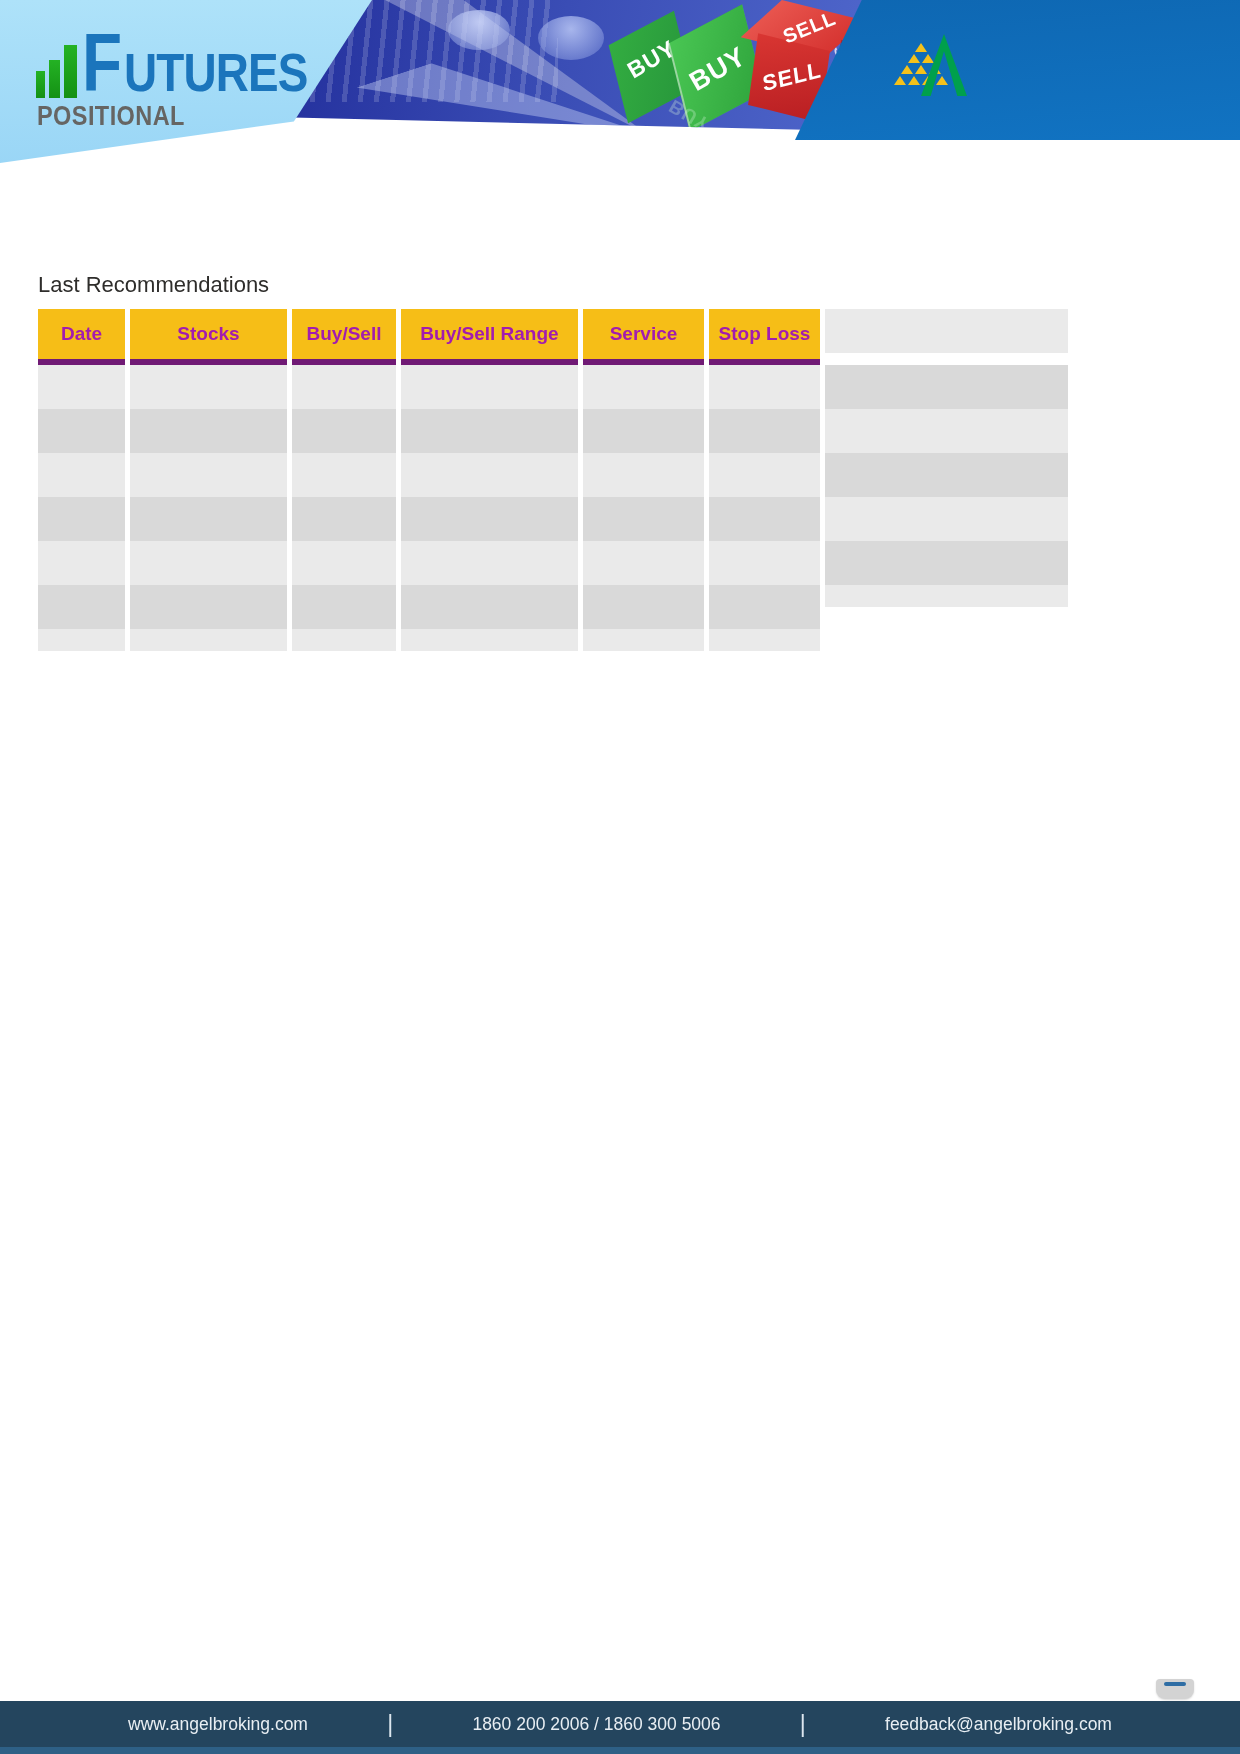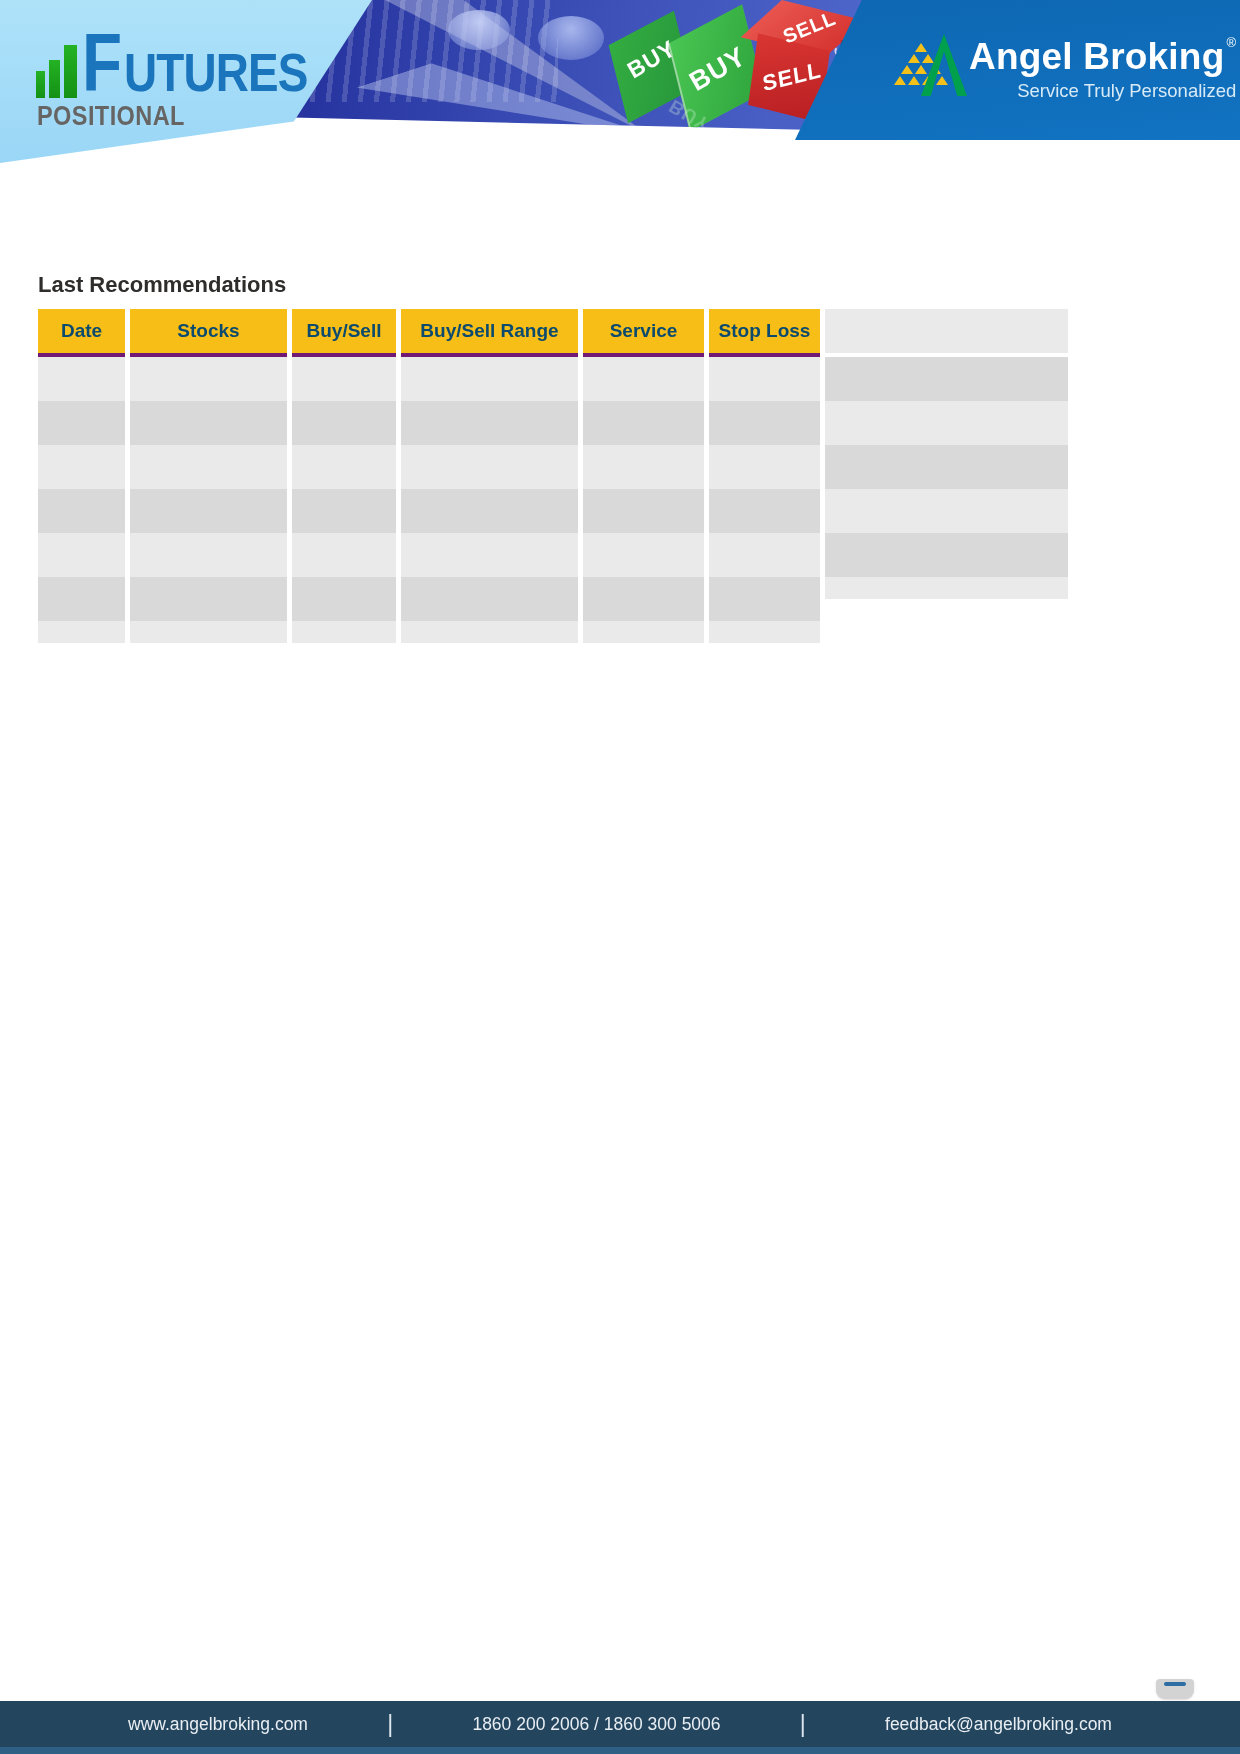--- a/index.html
+++ b/index.html
@@ -160,10 +160,6 @@
           </div>
         <div class="green-a"></div>
       </div>
-      <div class="angel-words">
-        <div class="angel-name"><span>Angel Broking</span><span class="reg">®</span></div>
-        <div class="angel-tagline">Service Truly Personalized</div>
-      </div>
     </div>
 
     <div class="futures-flag">

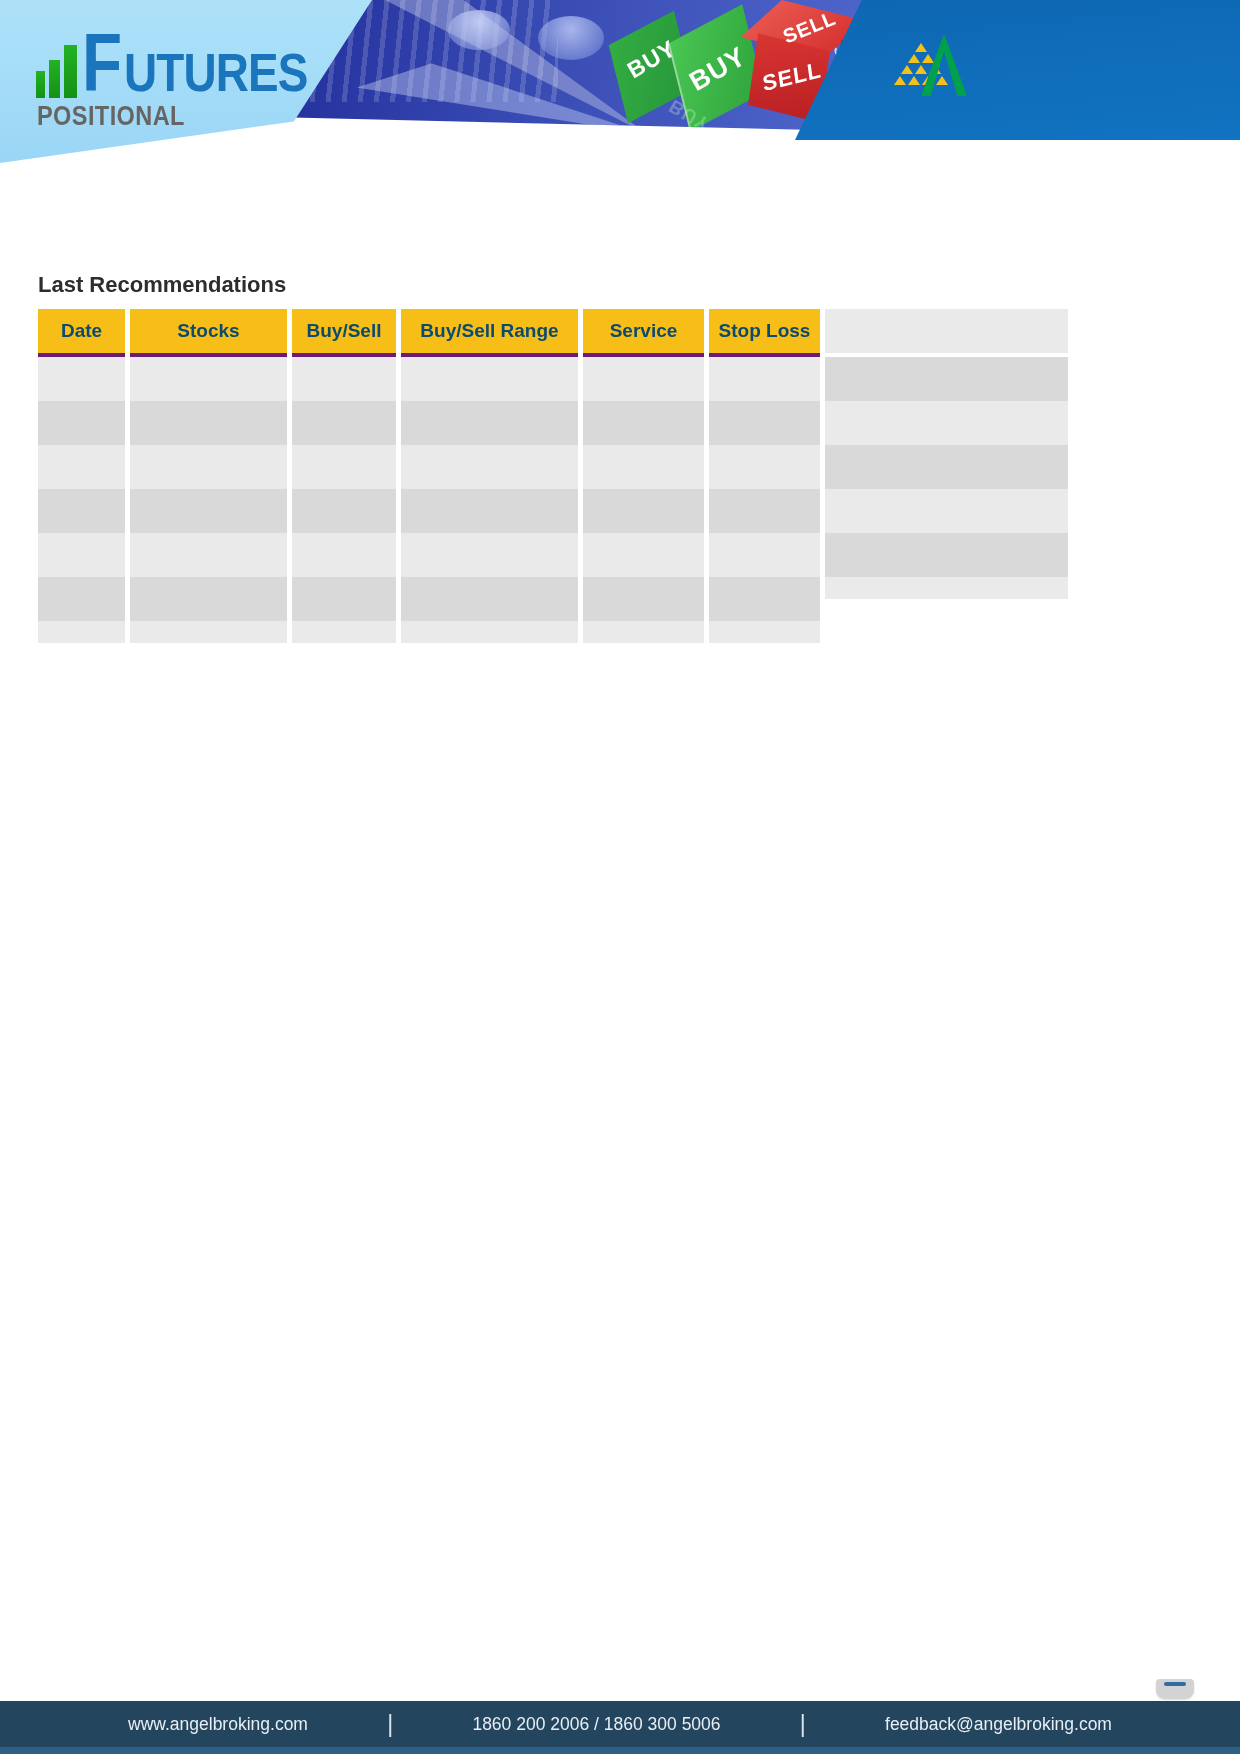--- a/index.html
+++ b/index.html
@@ -82,7 +82,7 @@
 
   
   main { padding-left:38px; }
-  .section-title { font-size:22px; font-weight:bold; color:#2E2D2B; margin-top:106px; margin-bottom:11px; }
+  .section-title { font-size:22px; font-weight:normal; color:#2E2D2B; margin-top:106px; margin-bottom:11px; }
   .reco-table { display:grid; grid-template-columns:87px 157px 104px 177px 121px 111px 243px;
     column-gap:5px; row-gap:0; width:1030px; background:#fff; }
   .th { height:48px; background:#F6BE17; color:#0c4a6e; font-weight:bold; font-size:19px;

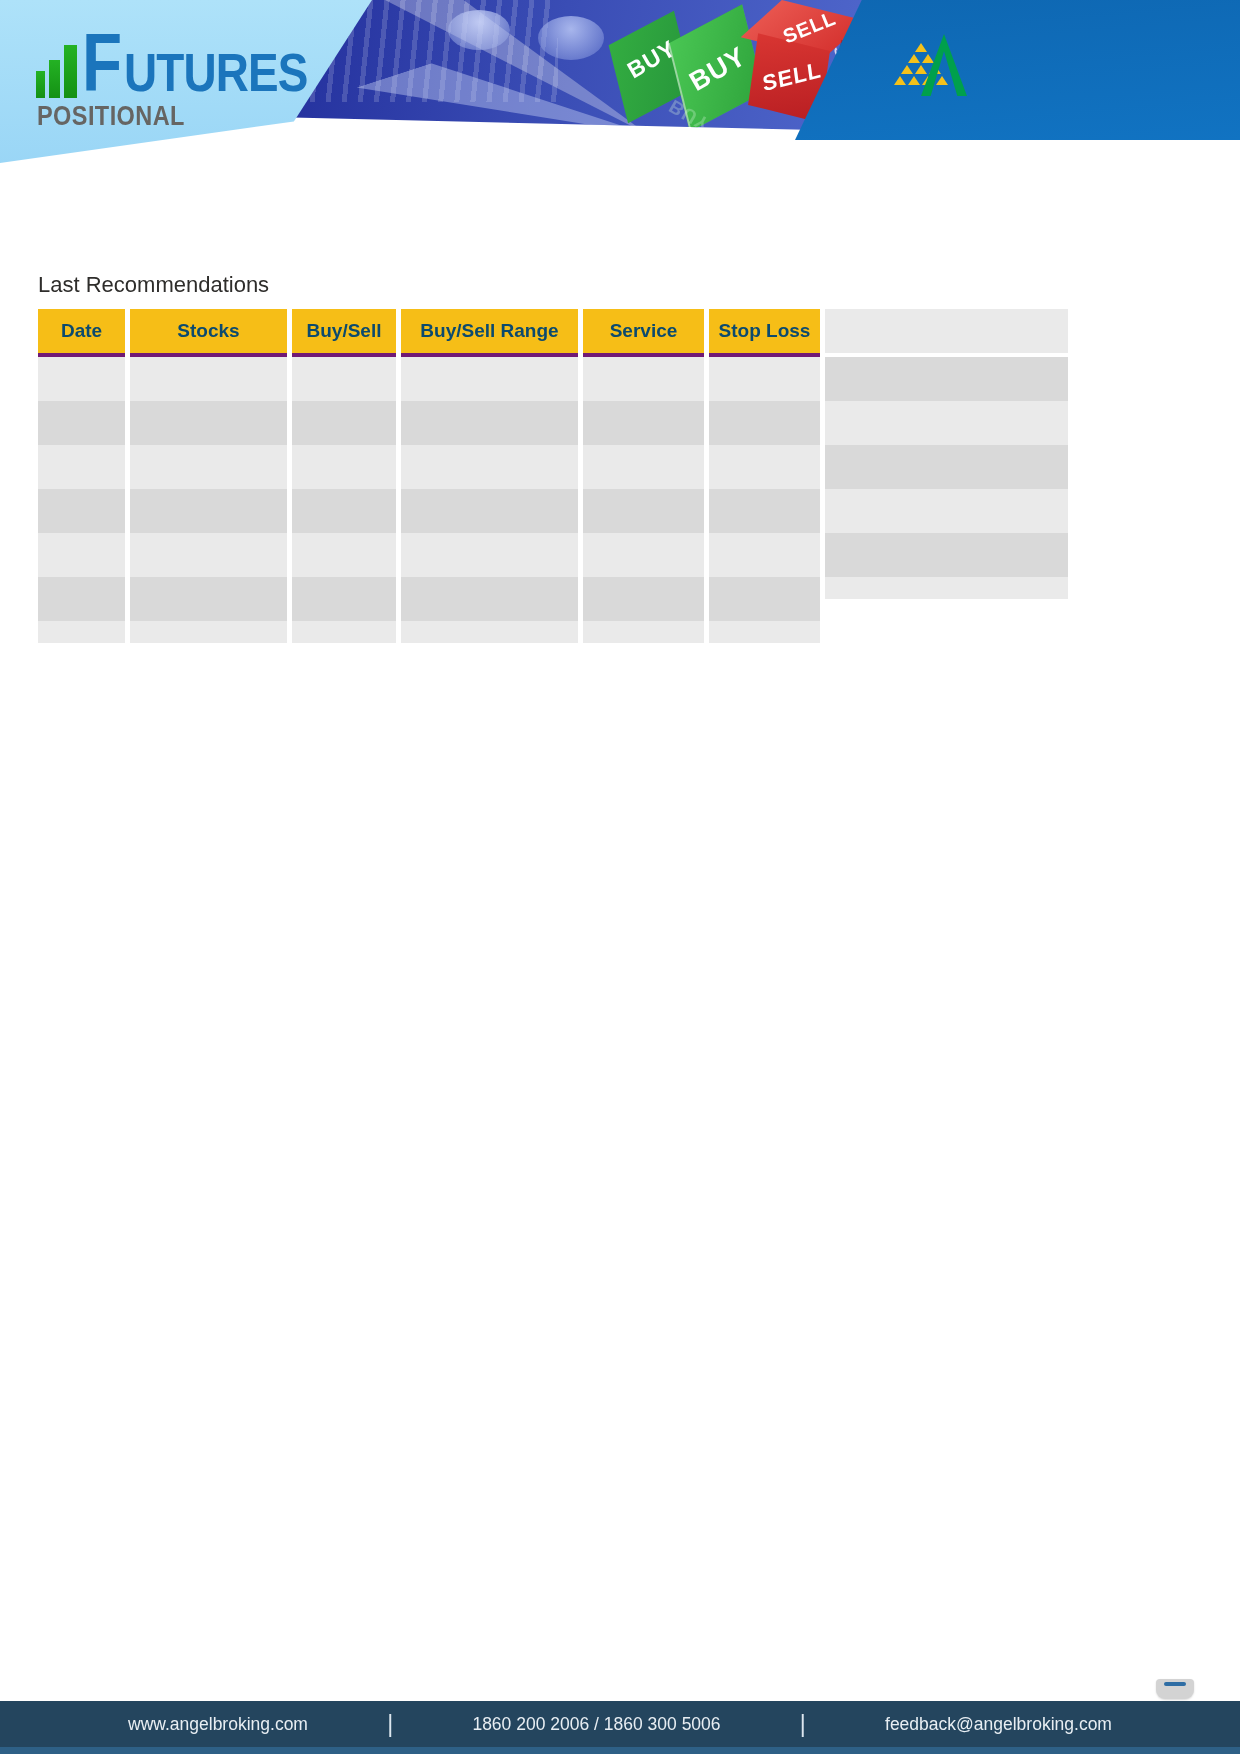--- a/index.html
+++ b/index.html
@@ -85,8 +85,8 @@
   .section-title { font-size:22px; font-weight:normal; color:#2E2D2B; margin-top:106px; margin-bottom:11px; }
   .reco-table { display:grid; grid-template-columns:87px 157px 104px 177px 121px 111px 243px;
     column-gap:5px; row-gap:0; width:1030px; background:#fff; }
-  .th { height:48px; background:#F6BE17; color:#0c4a6e; font-weight:bold; font-size:19px;
-    display:flex; align-items:center; justify-content:center; border-bottom:4px solid #701a75; }
+  .th { height:56px; background:#F6BE17; color:#a21caf; font-weight:bold; font-size:19px;
+    display:flex; align-items:center; justify-content:center; border-bottom:6px solid #701a75; }
   .td { height:44px; }
   .td.light { background:#EAEAEA; }
   .td.dark  { background:#D9D9D9; }

